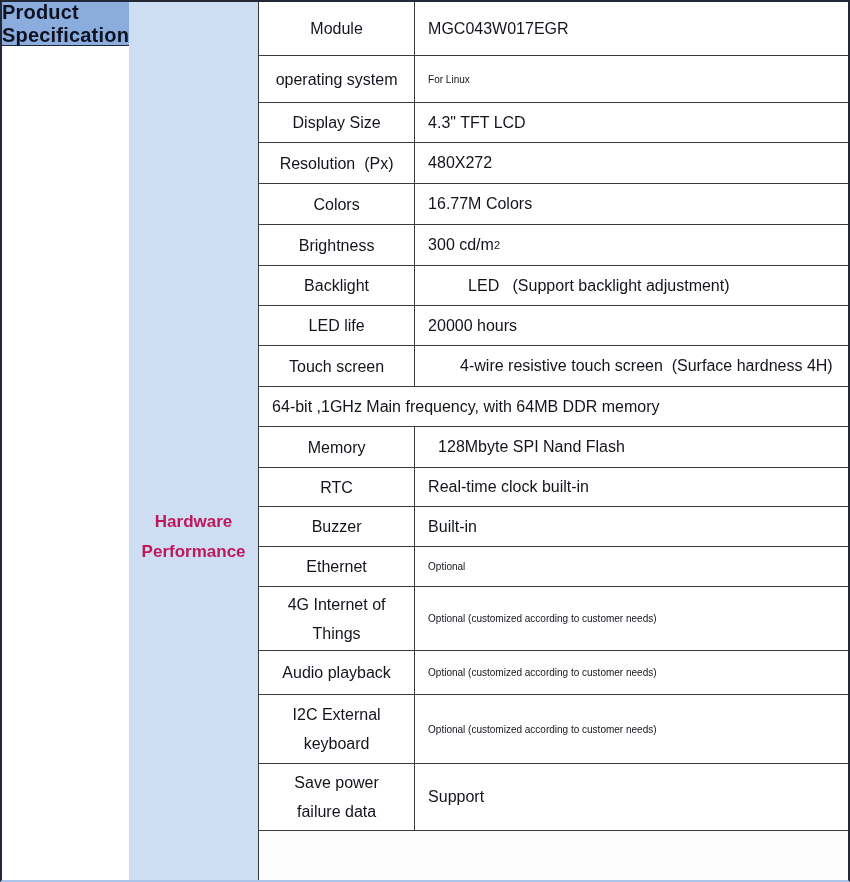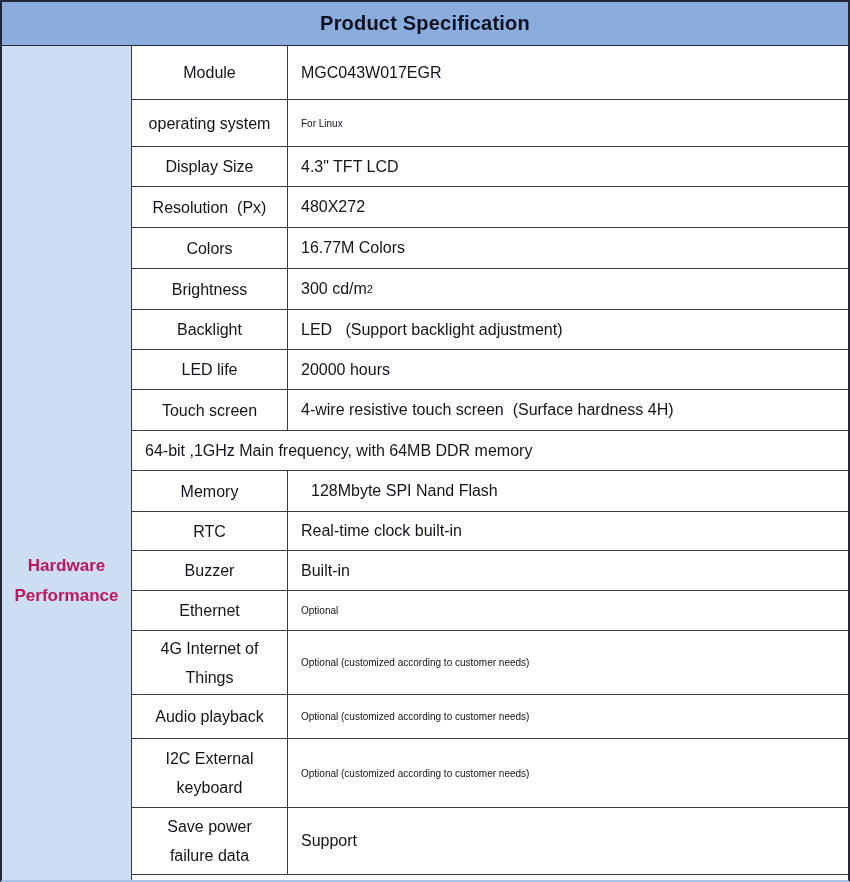--- a/index.html
+++ b/index.html
@@ -24,7 +24,7 @@
     border-bottom:2px solid var(--bottom-edge);
     background:#ffffff;
     overflow:hidden;
-    display:flex;flex-direction:column;
+    display:flex;
   }
   .title-bar{
     height:44px;flex:0 0 44px;

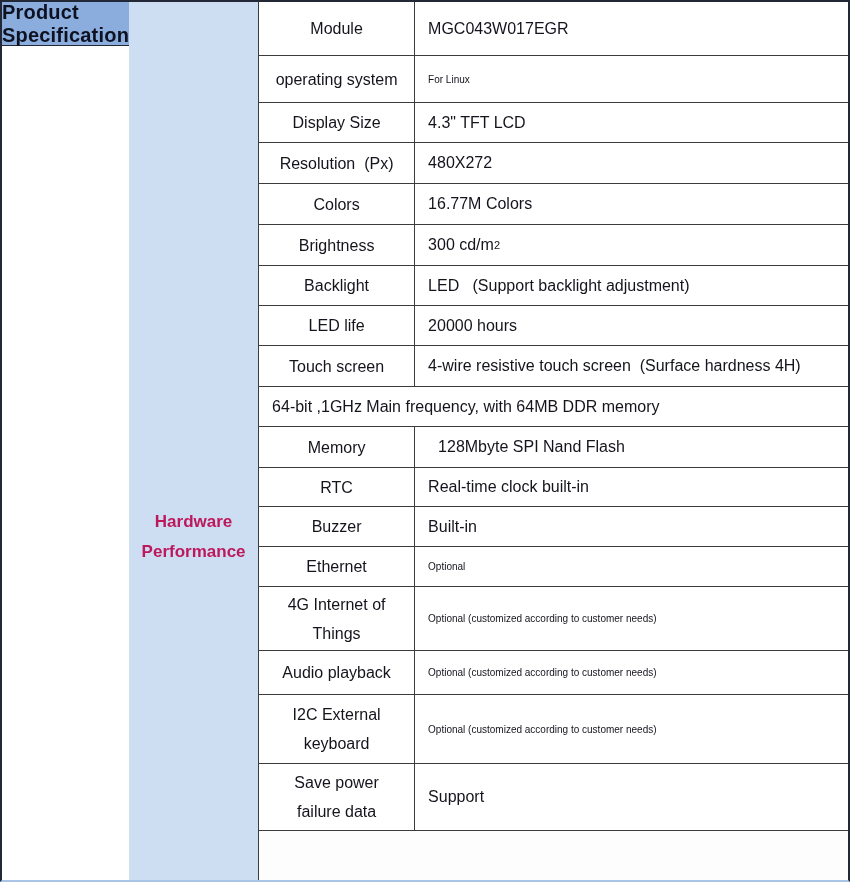--- a/index.html
+++ b/index.html
@@ -120,7 +120,7 @@
           <div class="cell label">Brightness</div>
           <div class="cell value">300 cd/m<sup>2</sup></div>
         </div>
-        <div class="row" style="height: 40px; flex: 0 0 40px;">
+        <div class="row" style="height: 40px; flex: 0 0 40px; gap: 40px;">
           <div class="cell label">Backlight</div>
           <div class="cell value">LED   (Support backlight adjustment)</div>
         </div>

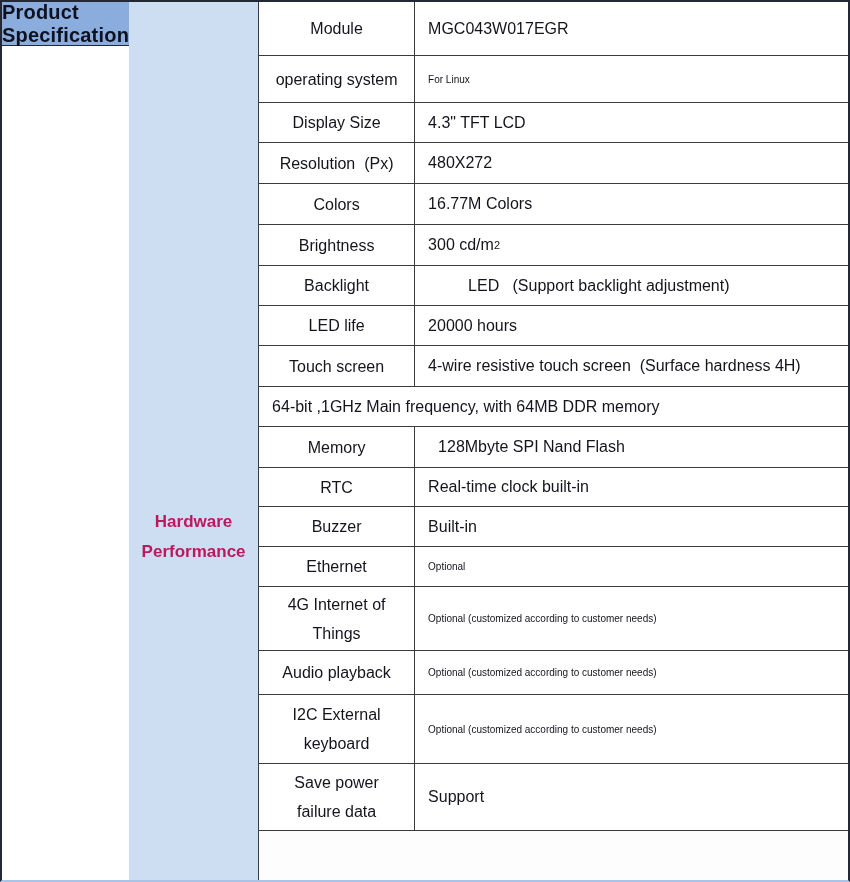--- a/index.html
+++ b/index.html
@@ -128,7 +128,7 @@
           <div class="cell label">LED life</div>
           <div class="cell value">20000 hours</div>
         </div>
-        <div class="row" style="height: 41px; flex: 0 0 41px;">
+        <div class="row" style="height: 41px; flex: 0 0 41px; gap: 32px;">
           <div class="cell label">Touch screen</div>
           <div class="cell value">4-wire resistive touch screen  (Surface hardness 4H)</div>
         </div>

